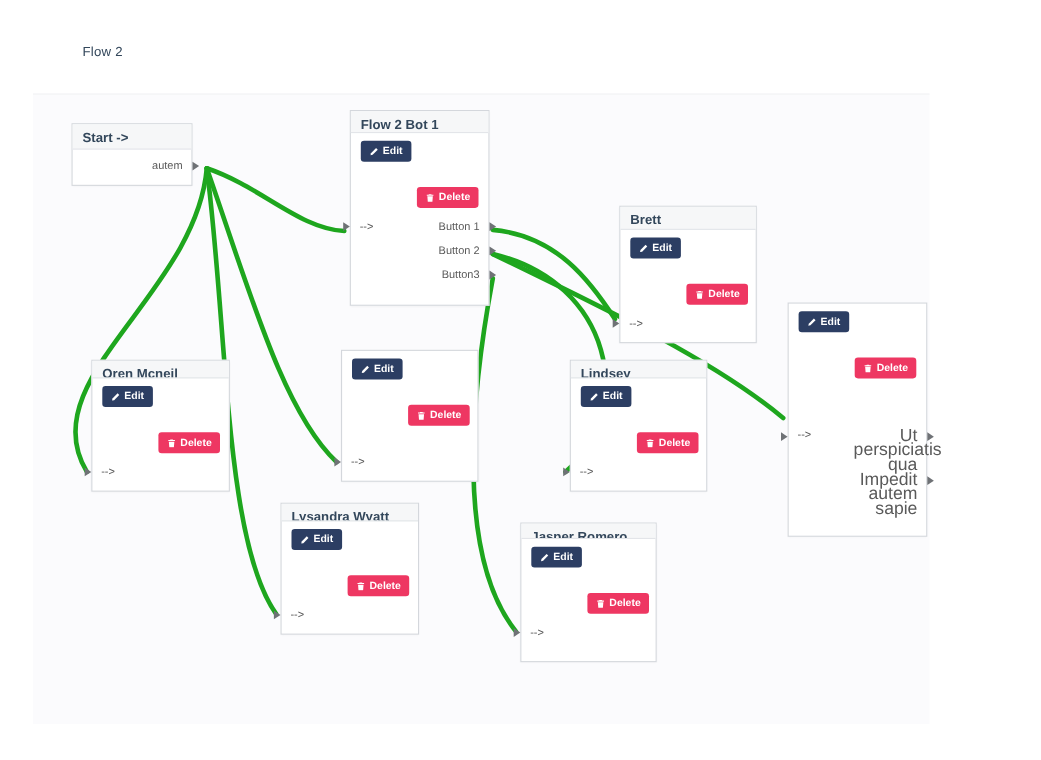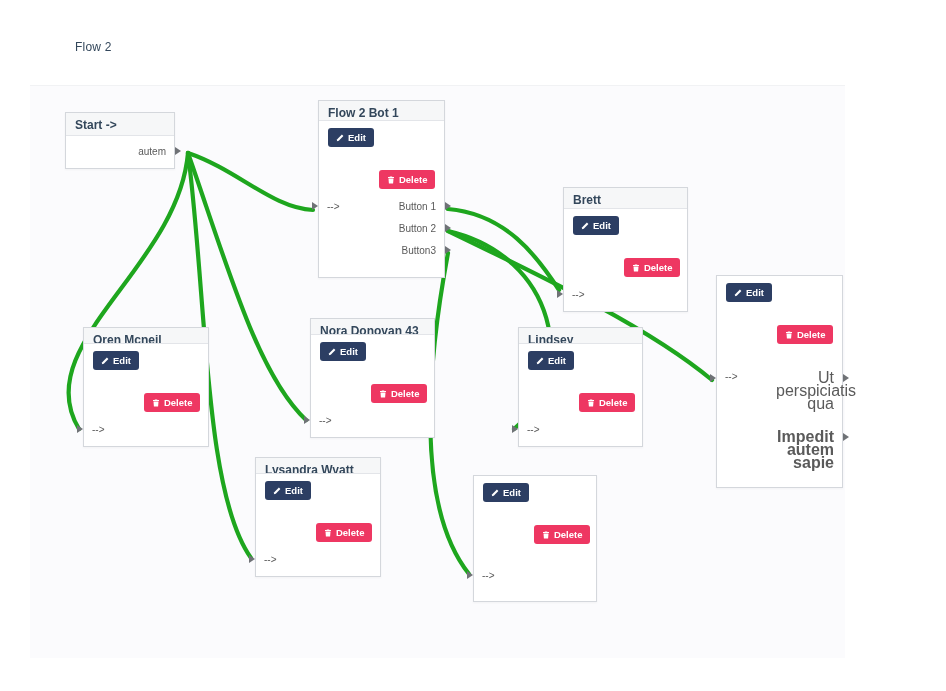--- a/index.html
+++ b/index.html
@@ -230,7 +230,6 @@
   </div>
 
   <div class="node" style="left:310px;top:318px;width:125px;height:120px">
-    <div class="node-header">Nora Donovan 43</div>
     <div class="node-body">
       <div class="btn-row">
         <button class="btn btn-edit">

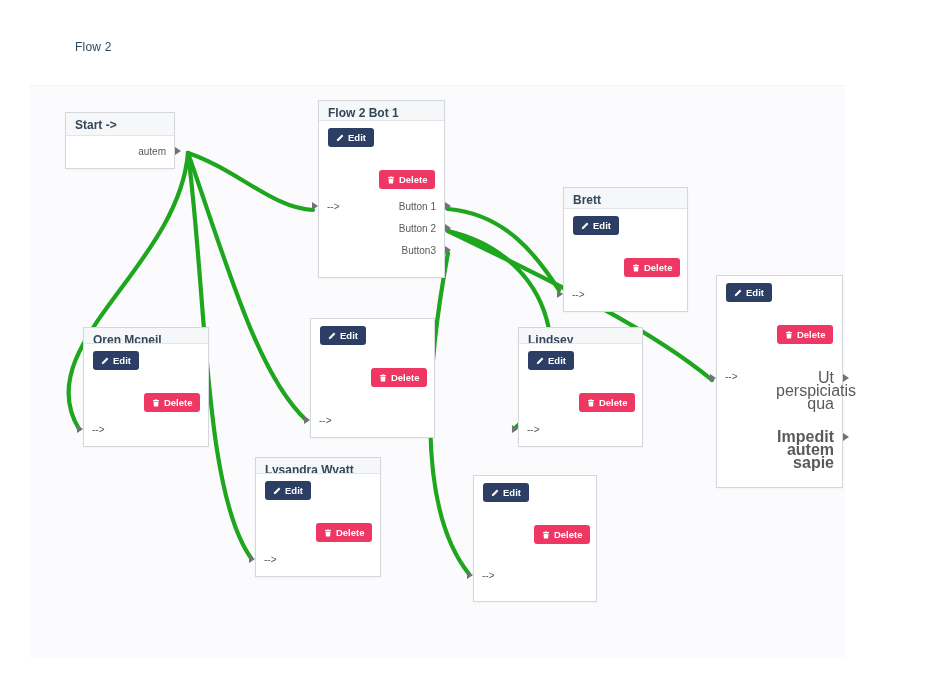--- a/index.html
+++ b/index.html
@@ -48,7 +48,7 @@
   .port { display:inline-flex; align-items:center; }
   .wrap-block { display:block; width:58px; margin-left:auto; text-align:right;
                 line-height:13px; font-size:16px; color:var(--port_text,#5a5a5a); }
-  .gap-above { margin-top:20px;font-weight:bold; }
+  .gap-above { margin-top:1px; }
 
   .marker { position:absolute; top:50%; margin-top:-4px; width:0; height:0;
             border-top:4px solid transparent; border-bottom:4px solid transparent;

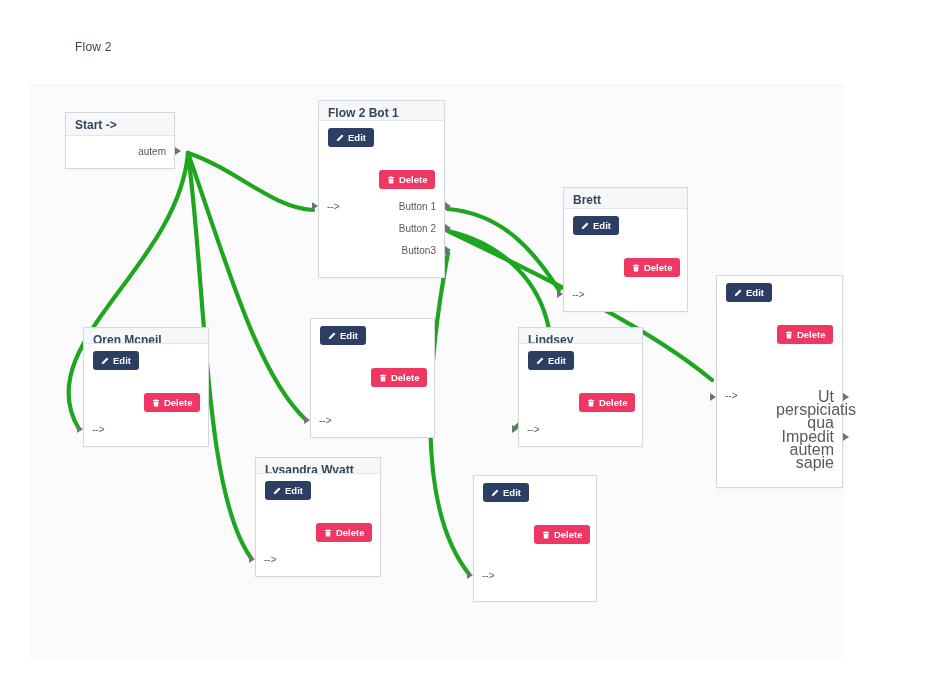--- a/index.html
+++ b/index.html
@@ -313,6 +313,7 @@
   </div>
 
   <div class="node pb-jasp" style="left:473px;top:475px;width:124px;height:127px">
+    <div class="node-header">Jasper Romero</div>
     <div class="node-body">
       <div class="btn-row">
         <button class="btn btn-edit">

